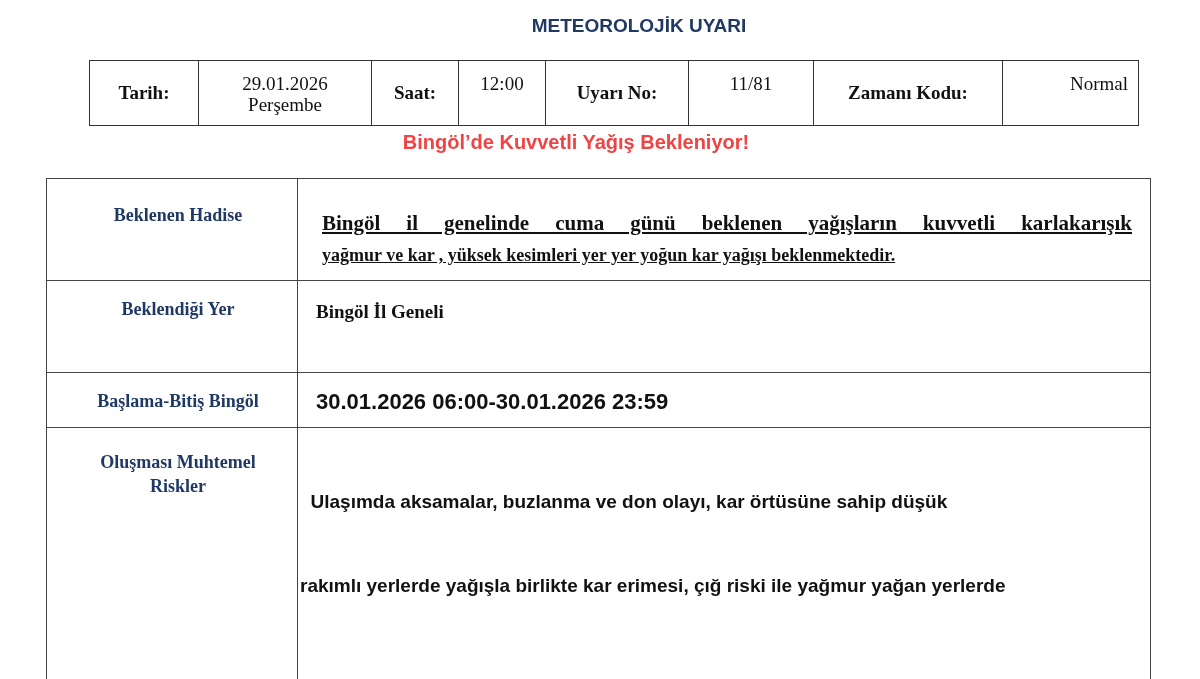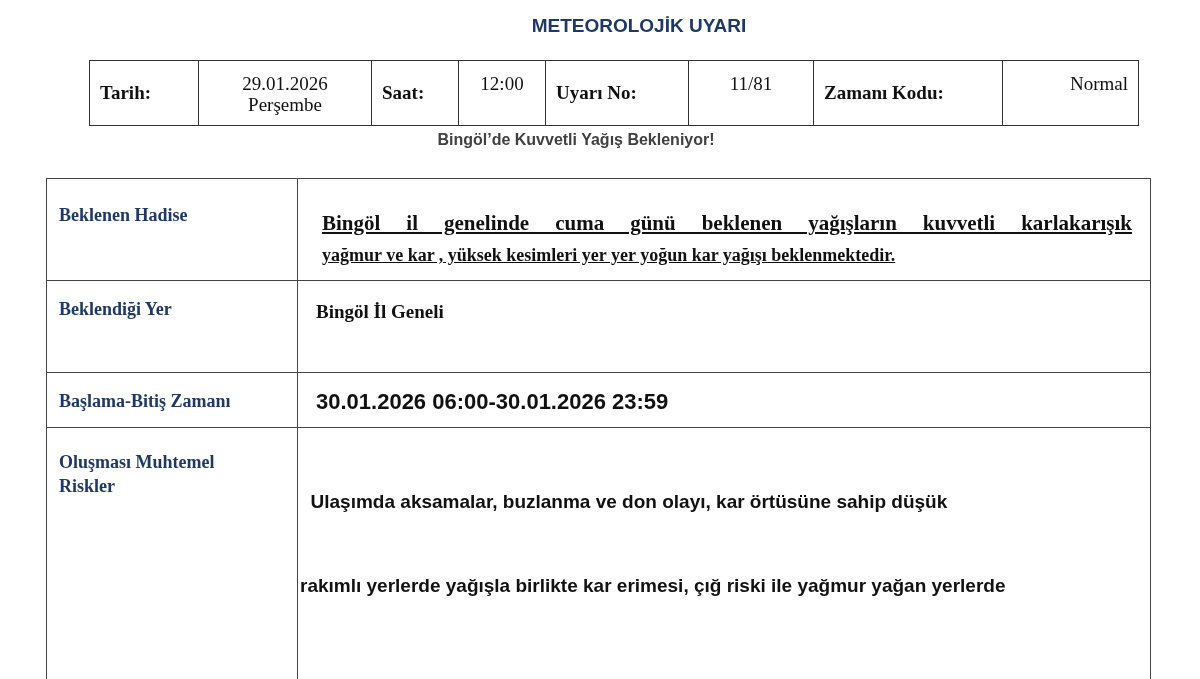--- a/index.html
+++ b/index.html
@@ -23,7 +23,7 @@
   }
   table.meta td {
     border: 1.5px solid #333;
-    font-size: 19px; vertical-align: middle; padding: 0 10px;
+    font-size: 19px; vertical-align: middle; padding: 0 10px; text-align: center;
   }
   table.meta td.lbl { font-weight: bold; }
   table.meta td.val { text-align: center; vertical-align: top; padding-top: 12px; }

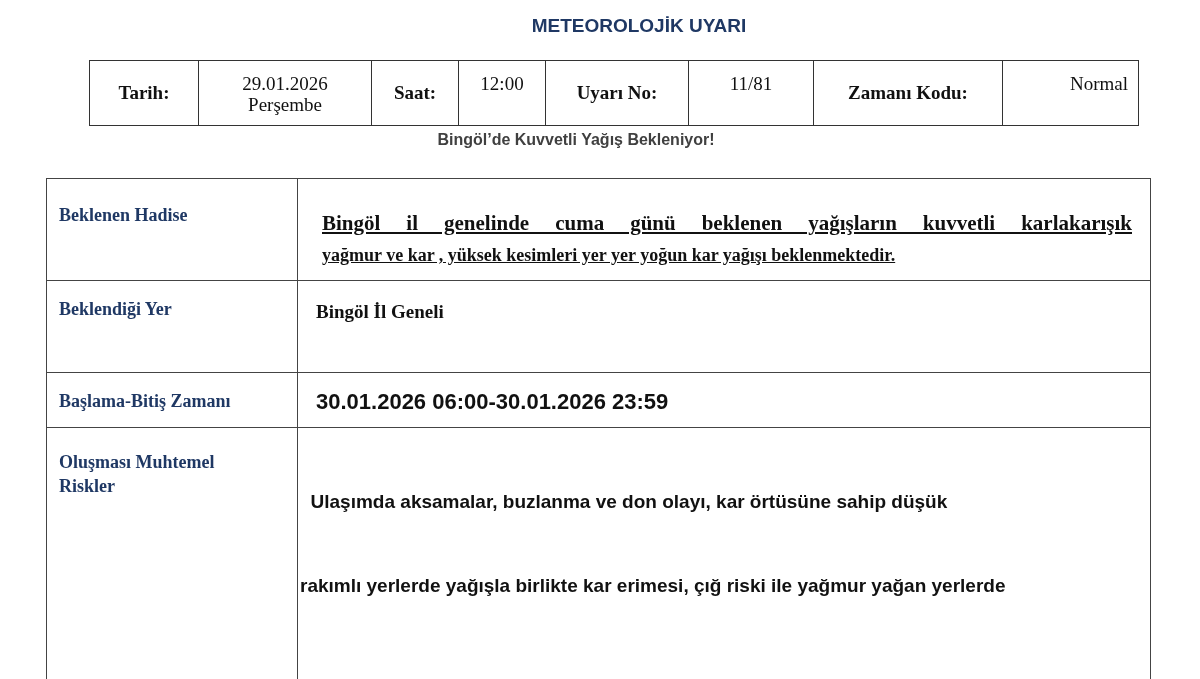--- a/index.html
+++ b/index.html
@@ -31,7 +31,7 @@
     position: absolute; left: 0; width: 1152px; top: 131px;
     text-align: center;
     font-family: "Liberation Sans", sans-serif;
-    font-weight: bold; font-size: 16px; color: #404040;
+    font-weight: bold; font-size: 20px; color: #ef4444;
   }
   table.main {
     position: absolute; left: 46px; top: 178px;

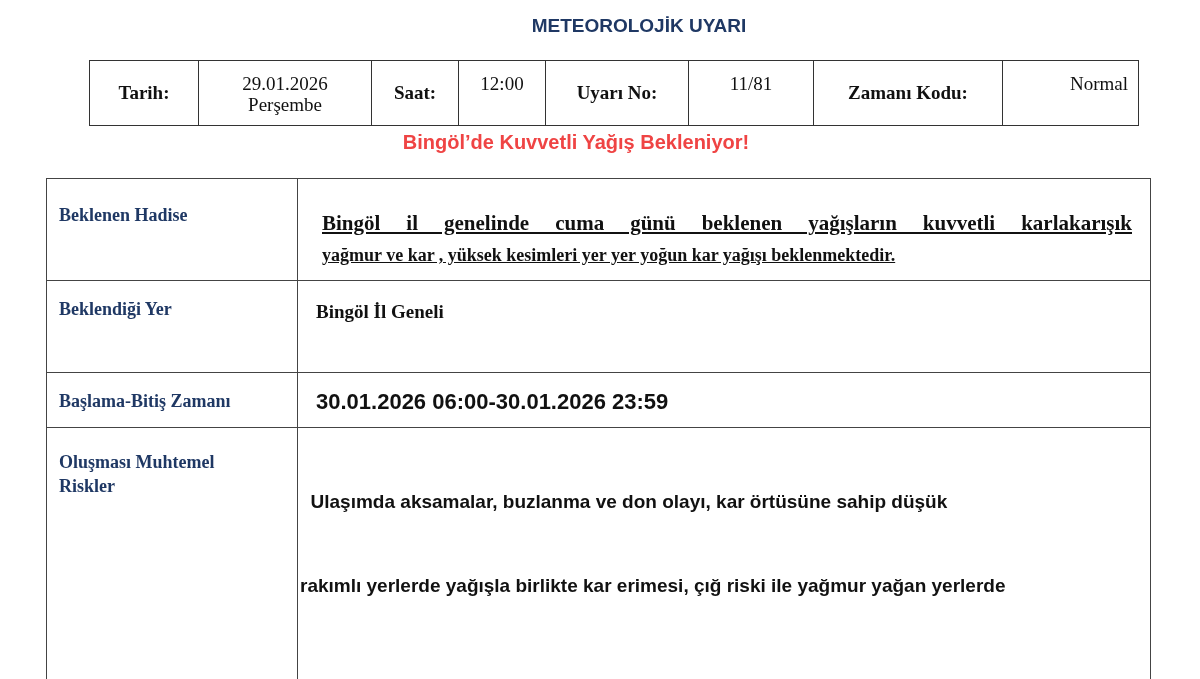--- a/index.html
+++ b/index.html
@@ -46,6 +46,7 @@
     width: 238px;
     color: #1f3864; font-weight: bold; font-size: 18px;
     padding: 0 0 0 12px;
+    text-align: center;
   }
   table.main td.v { padding: 0 0 0 18px; font-weight: bold; }
   .serif-v { font-family: "Liberation Serif", serif; font-size: 19px; }

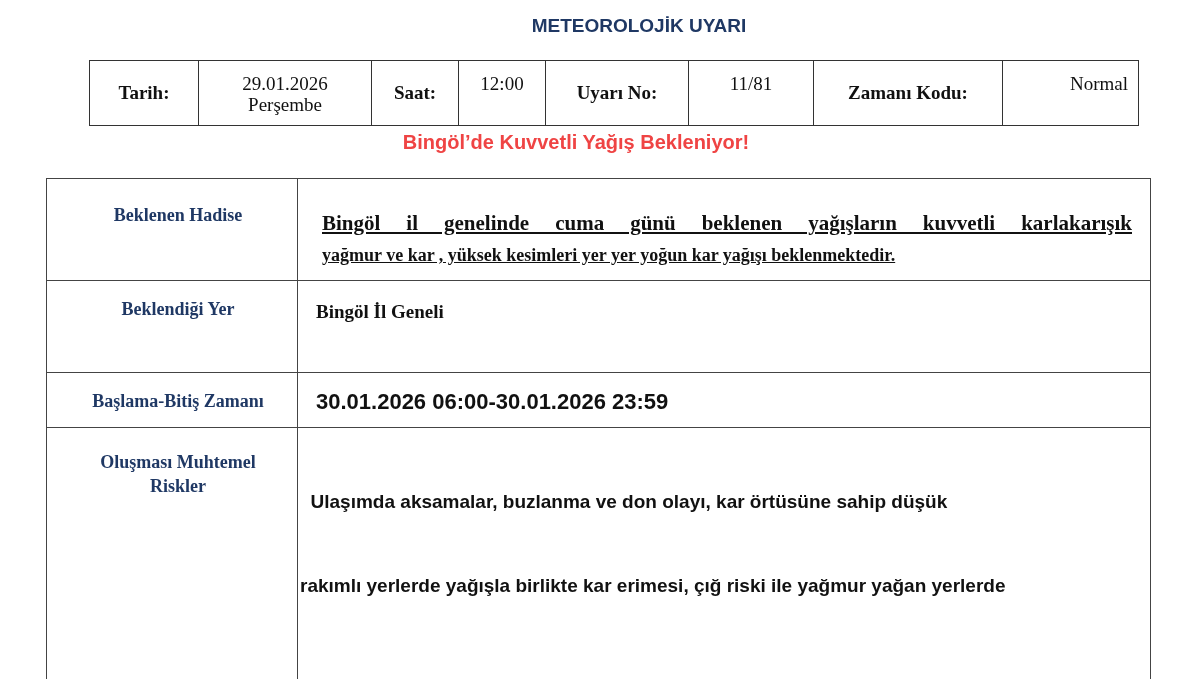--- a/index.html
+++ b/index.html
@@ -91,7 +91,7 @@
     <td class="v serif-v" style="padding-top:20px">Bingöl İl Geneli</td>
   </tr>
   <tr style="height:55px">
-    <td class="k" style="padding-top:18px">Başlama-Bitiş Zamanı</td>
+    <td class="k" style="padding-top:18px">Başlama-Bitiş Bingöl</td>
     <td class="v sans-v" style="padding-top:16px; font-size:22px;">30.01.2026 06:00-30.01.2026 23:59</td>
   </tr>
   <tr style="height:95px">

